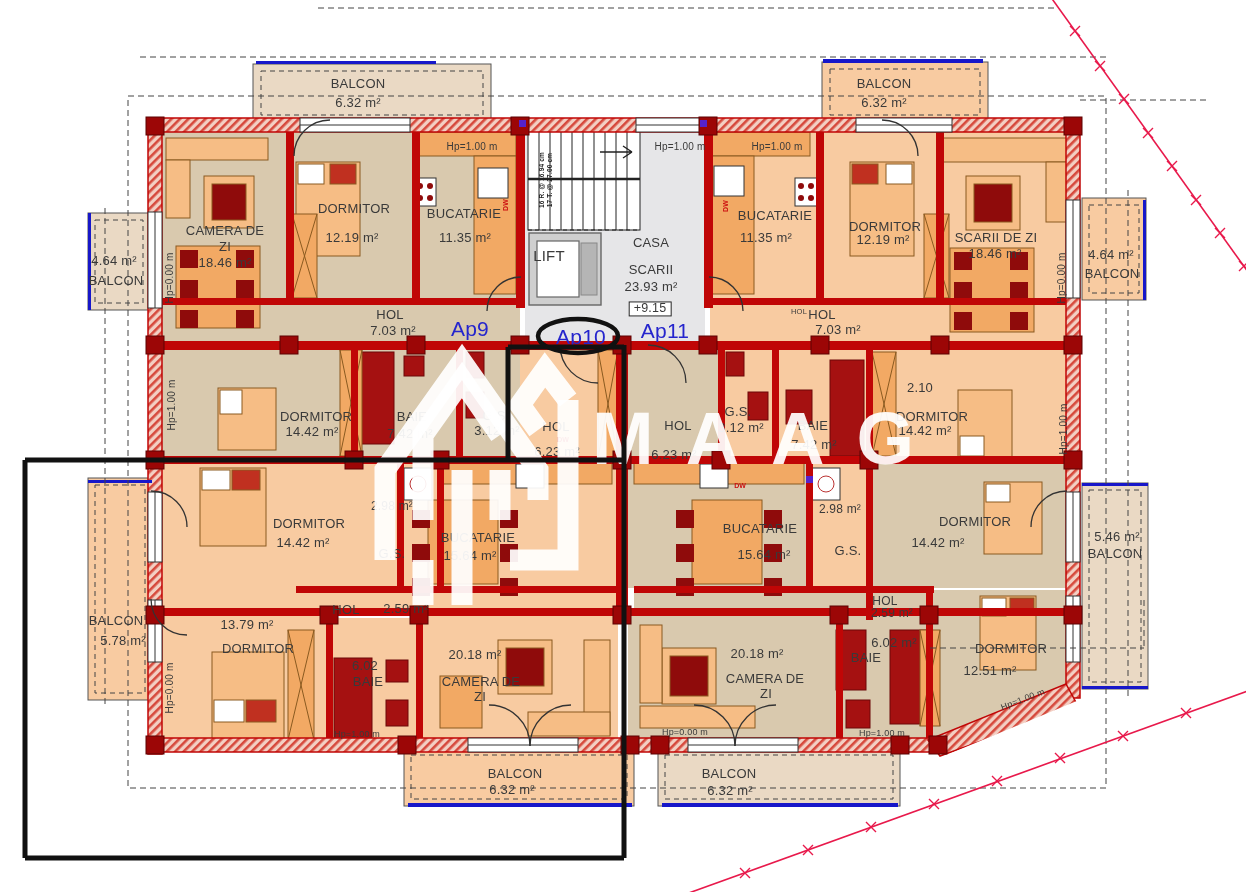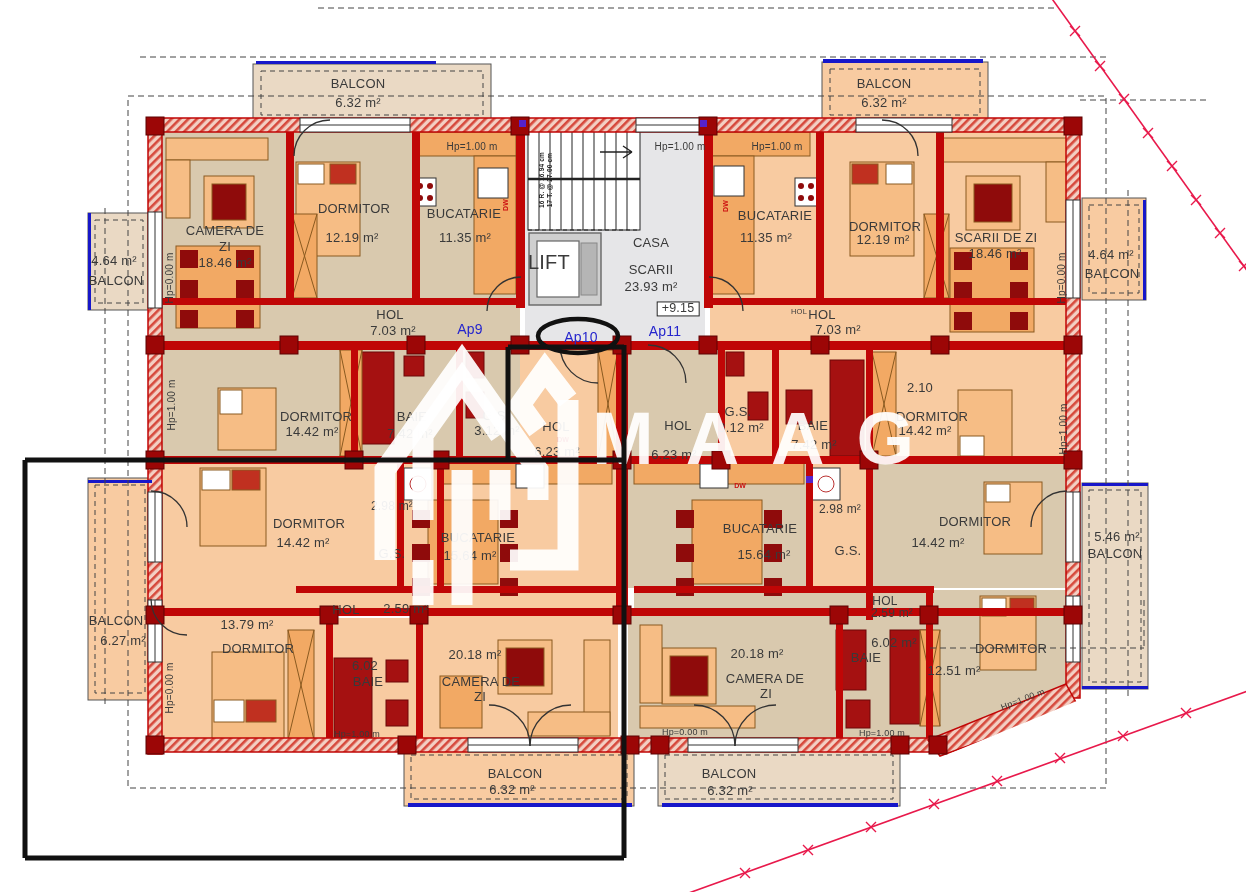--- a/index.html
+++ b/index.html
@@ -445,7 +445,7 @@
   <div class="lbl ap" style="left:581px;top:337px">Ap10</div>
   <div class="lbl ap" style="left:665px;top:331px">Ap11</div>
 
-  <div class="lbl" style="left:549px;top:262px;font-size:20px">LIFT</div>
+  <div class="lbl" style="left:549px;top:256px;font-size:15px">LIFT</div>
   <div class="lbl" style="left:651px;top:243px">CASA</div>
   <div class="lbl" style="left:651px;top:270px">SCARII</div>
   <div class="lbl" style="left:651px;top:287px">23.93 m²</div>

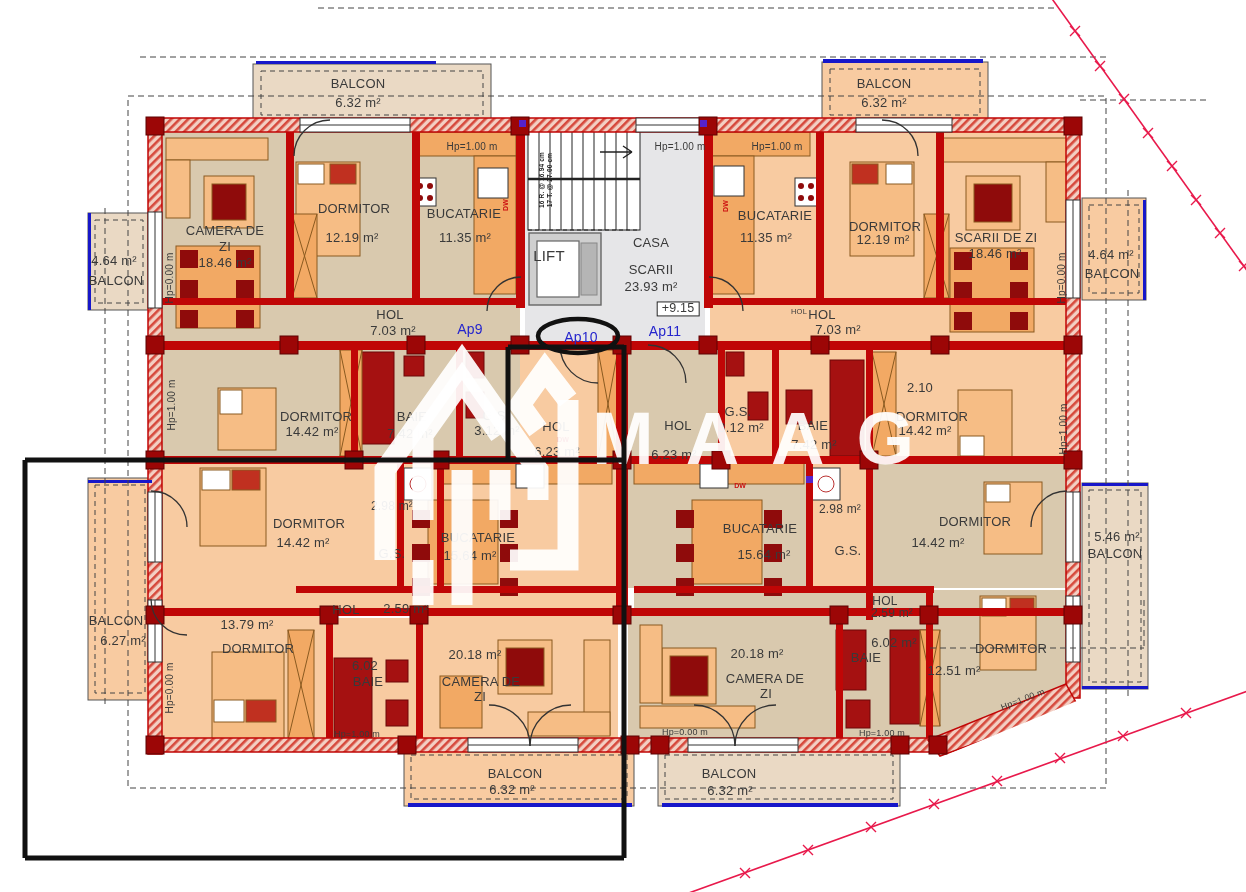--- a/index.html
+++ b/index.html
@@ -449,7 +449,7 @@
   <div class="lbl" style="left:651px;top:243px">CASA</div>
   <div class="lbl" style="left:651px;top:270px">SCARII</div>
   <div class="lbl" style="left:651px;top:287px">23.93 m²</div>
-  <div class="lbl level" style="left:678px;top:309px">+9.15</div>
+  <div class="lbl level" style="left:650px;top:309px">+9.15</div>
   <div class="lbl vert stairnote" style="left:546px;top:180px">
     <div>16 R. @ 16.94 cm</div>
     <div>17 T. @ 27.00 cm</div>

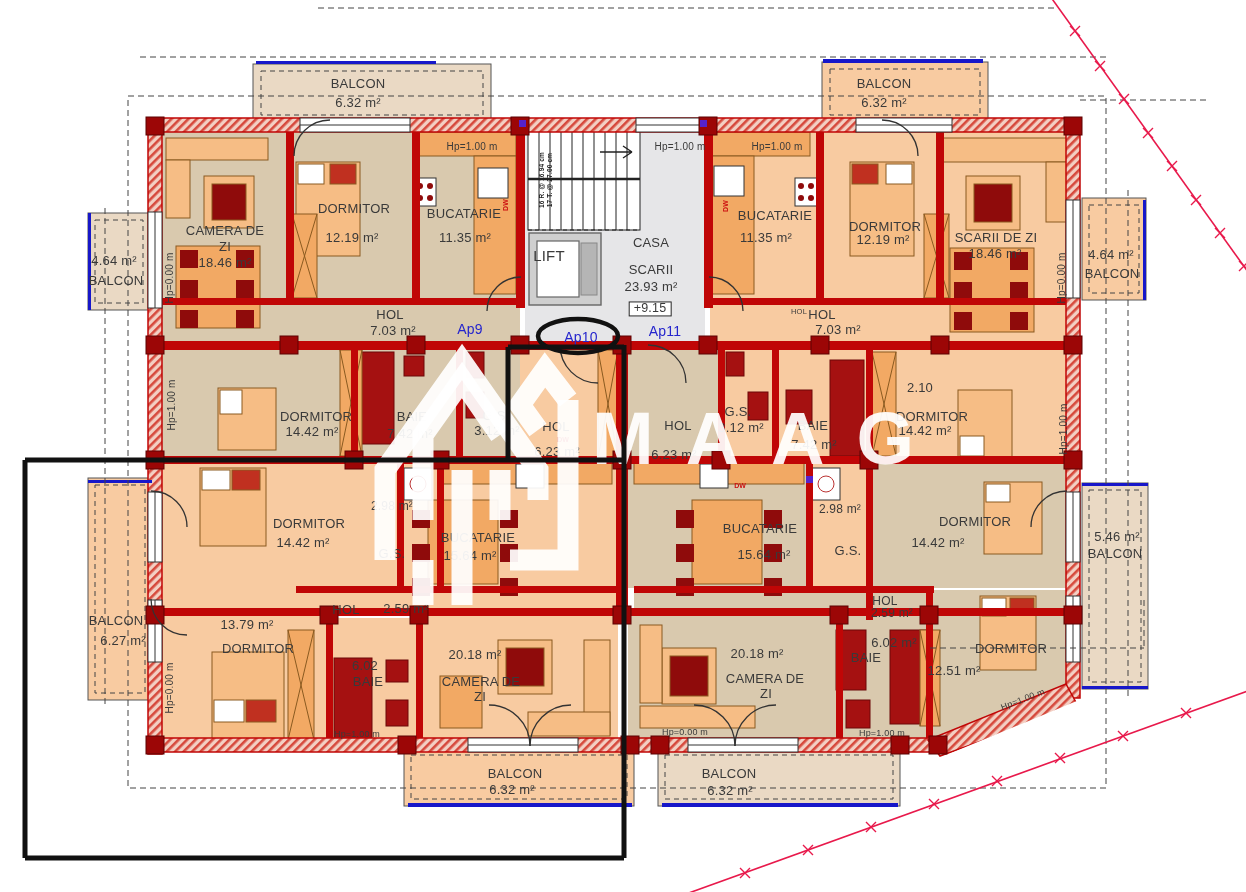--- a/index.html
+++ b/index.html
@@ -12,7 +12,7 @@
   .s12{font-size:12px}.s11{font-size:13px}.s10{font-size:10px}.s9{font-size:9px}.s7{font-size:7.5px}
   .vert{transform:translate(-50%,-50%) rotate(-90deg);}
   .diag{transform:translate(-50%,-50%) rotate(-21deg);}
-  .ap{font-size:14px;color:#2525cd;}
+  .ap{font-size:21px;color:#2525cd;}
   .red{color:#cc1111;font-weight:bold;font-size:7px;letter-spacing:0;}
   .redv{transform:translate(-50%,-50%) rotate(-90deg);color:#cc1111;font-weight:bold;font-size:7px;}
   .level{border:1.3px solid #222;background:#fff;padding:0 4px;font-size:12.5px;}

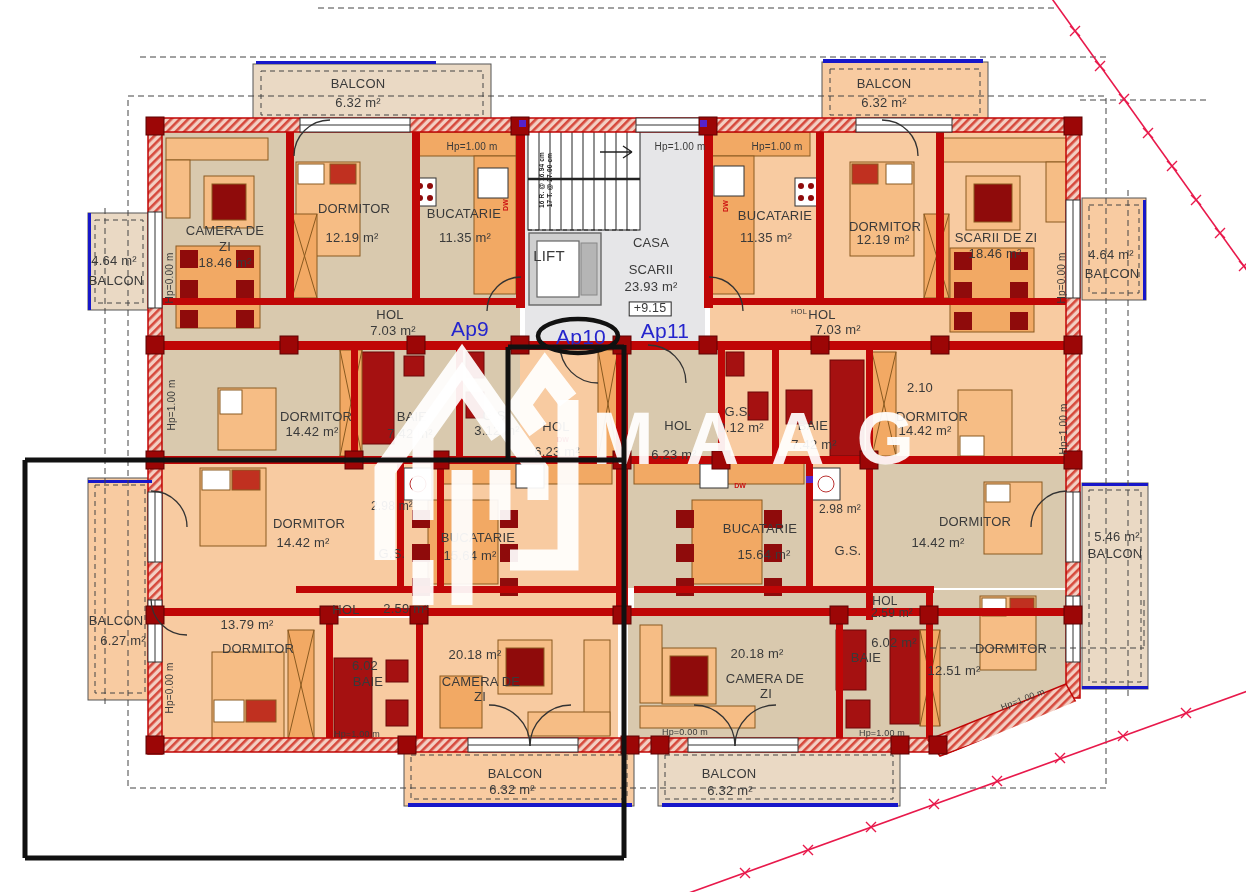--- a/index.html
+++ b/index.html
@@ -507,7 +507,7 @@
   <div class="lbl s12" style="left:892px;top:613px">2.59 m²</div>
 
   <div class="lbl" style="left:116px;top:621px">BALCON</div>
-  <div class="lbl" style="left:123px;top:641px">6.27 m²</div>
+  <div class="lbl" style="left:123px;top:641px">5.78 m²</div>
   <div class="lbl" style="left:1117px;top:537px">5.46 m²</div>
   <div class="lbl" style="left:1115px;top:554px">BALCON</div>
 

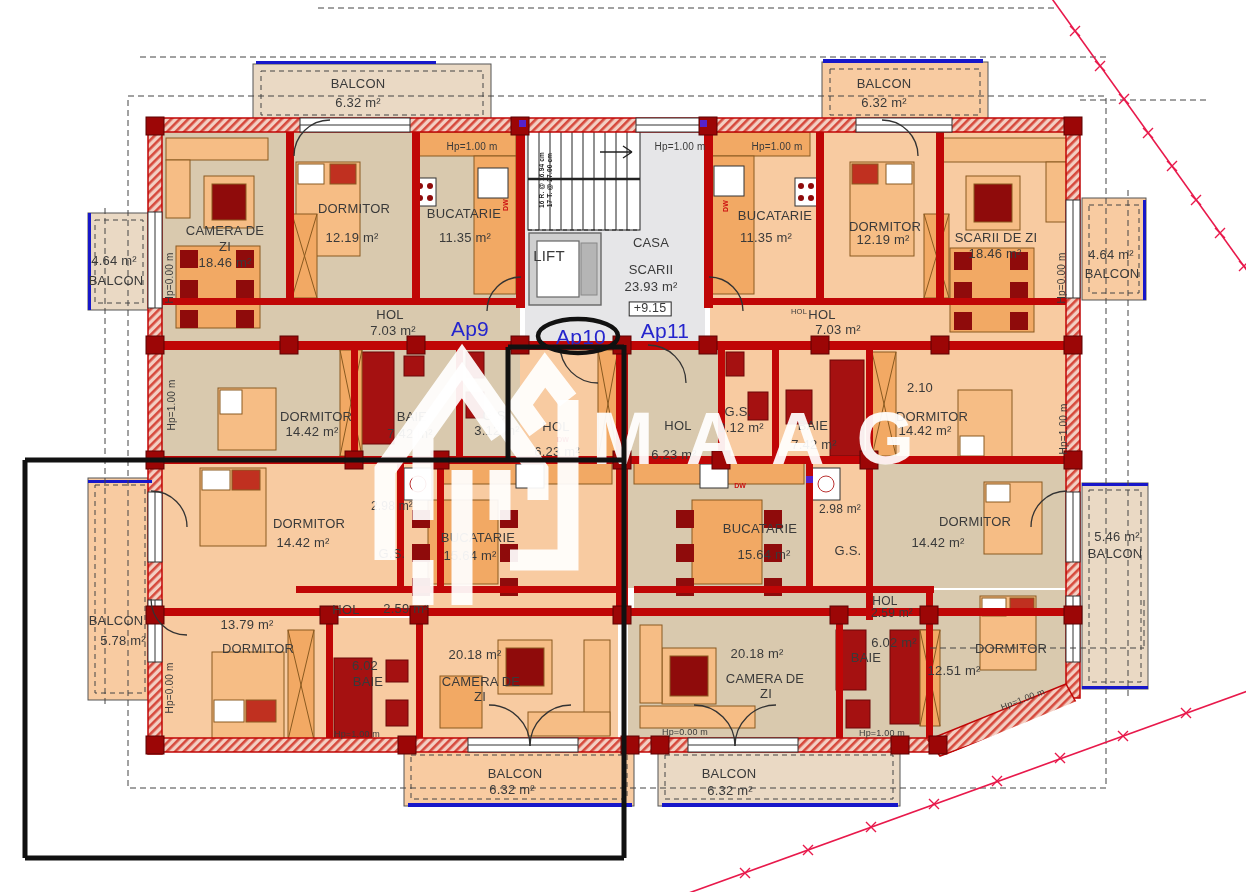--- a/index.html
+++ b/index.html
@@ -525,7 +525,7 @@
   <div class="lbl" style="left:894px;top:643px">6.02 m²</div>
   <div class="lbl" style="left:866px;top:658px">BAIE</div>
   <div class="lbl" style="left:1011px;top:649px">DORMITOR</div>
-  <div class="lbl" style="left:954px;top:671px">12.51 m²</div>
+  <div class="lbl" style="left:990px;top:671px">12.51 m²</div>
   <div class="lbl diag s9" style="left:1023px;top:700px">Hp=1.00 m</div>
   <div class="lbl s9" style="left:685px;top:733px">Hp=0.00 m</div>
   <div class="lbl s9" style="left:882px;top:734px">Hp=1.00 m</div>

